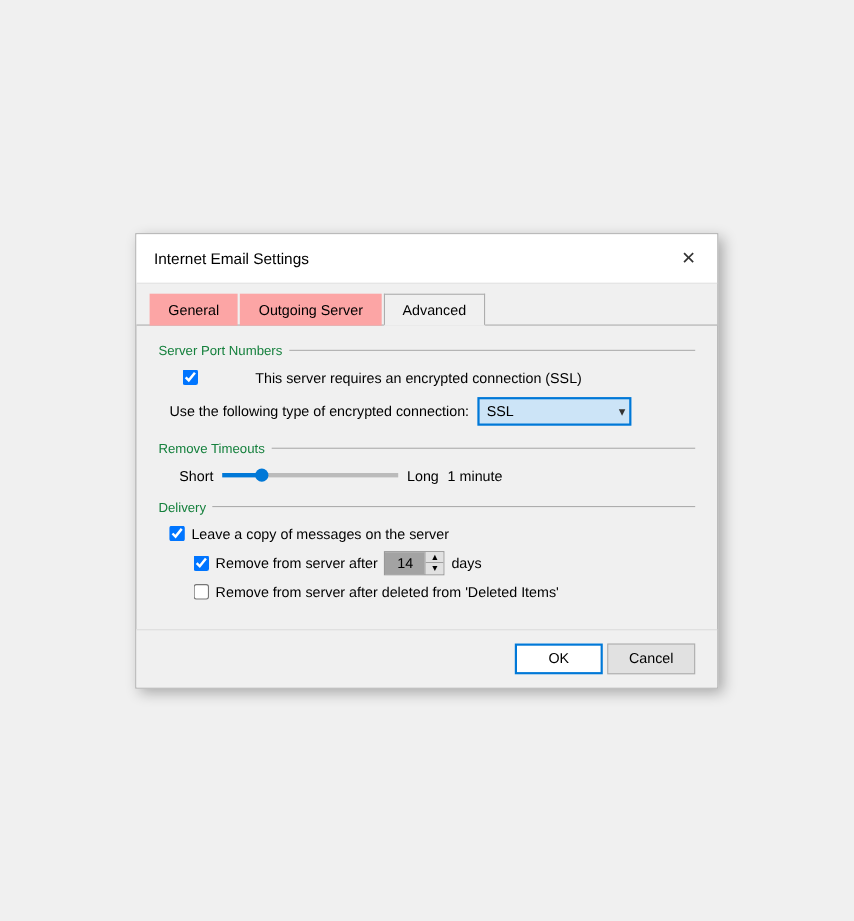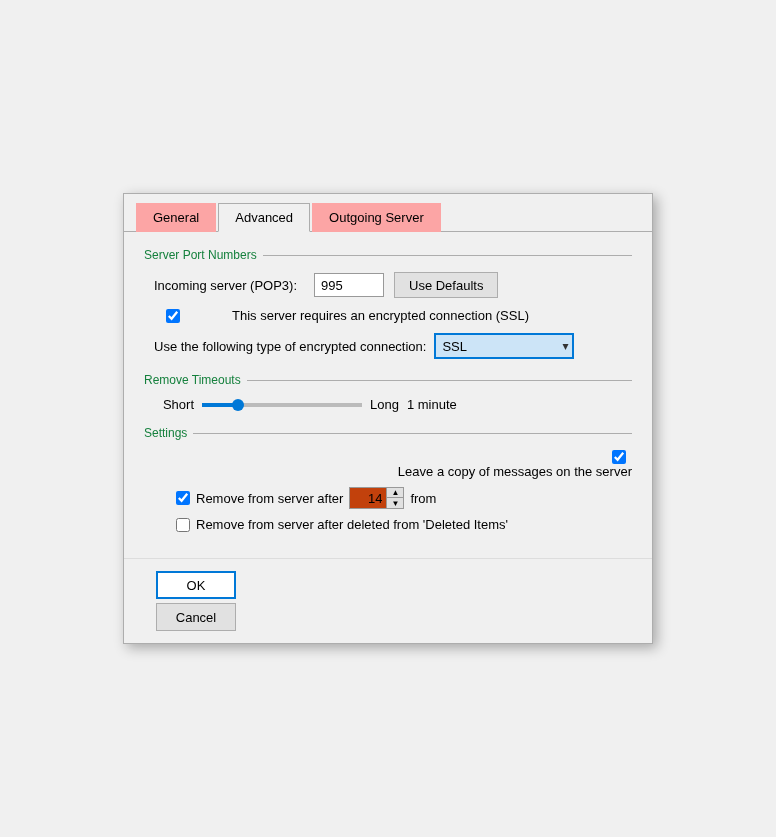--- a/index.html
+++ b/index.html
@@ -278,6 +278,10 @@
 
 <div class="dialog">
 
+  <div class="title-bar">
+    <span class="title-bar-text">Internet Email Settings</span>
+    <button class="close-btn">✕</button>
+  </div>
 
   <div class="tabs">
     <div class="tab">

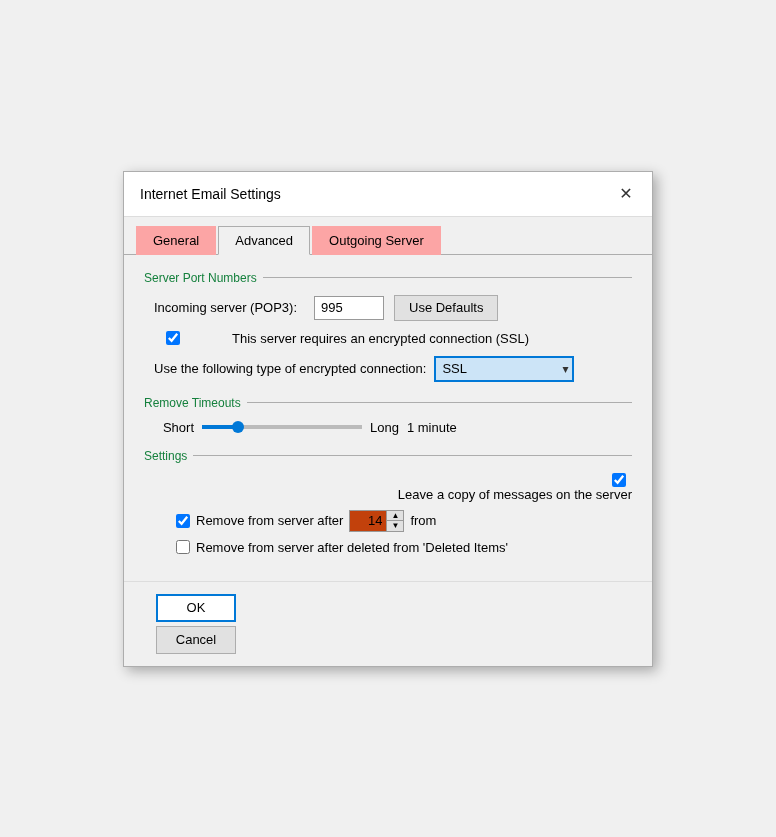--- a/index.html
+++ b/index.html
@@ -287,11 +287,11 @@
     <div class="tab">
       <span>General</span>
     </div>
+    <div class="tab">
+      <span>Outgoing Server</span>
+    </div>
     <div class="tab active">
       <span>Advanced</span>
-    </div>
-    <div class="tab">
-      <span>Outgoing Server</span>
     </div>
   </div>
 

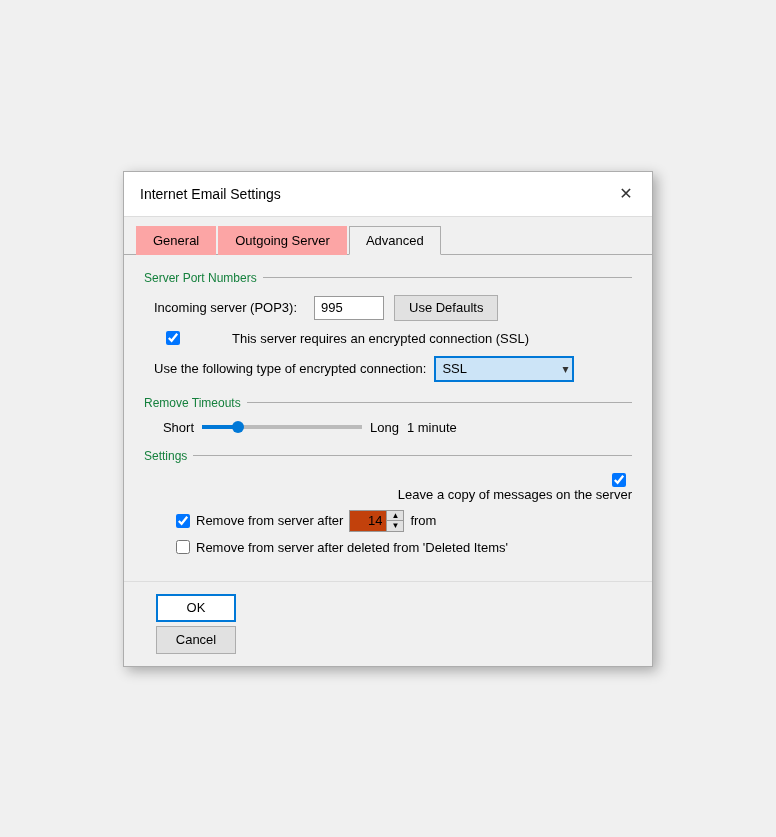--- a/index.html
+++ b/index.html
@@ -300,11 +300,6 @@
     <div class="section">
       <div class="section-title">Server Port Numbers</div>
 
-      <div class="form-row">
-        <span class="form-label">Incoming server (POP3):</span>
-        <input type="text" class="form-input" value="995" style="">
-        <button class="use-defaults-btn">Use Defaults</button>
-      </div>
 
       <div class="checkbox-row">
         <input type="checkbox" checked="" style="">

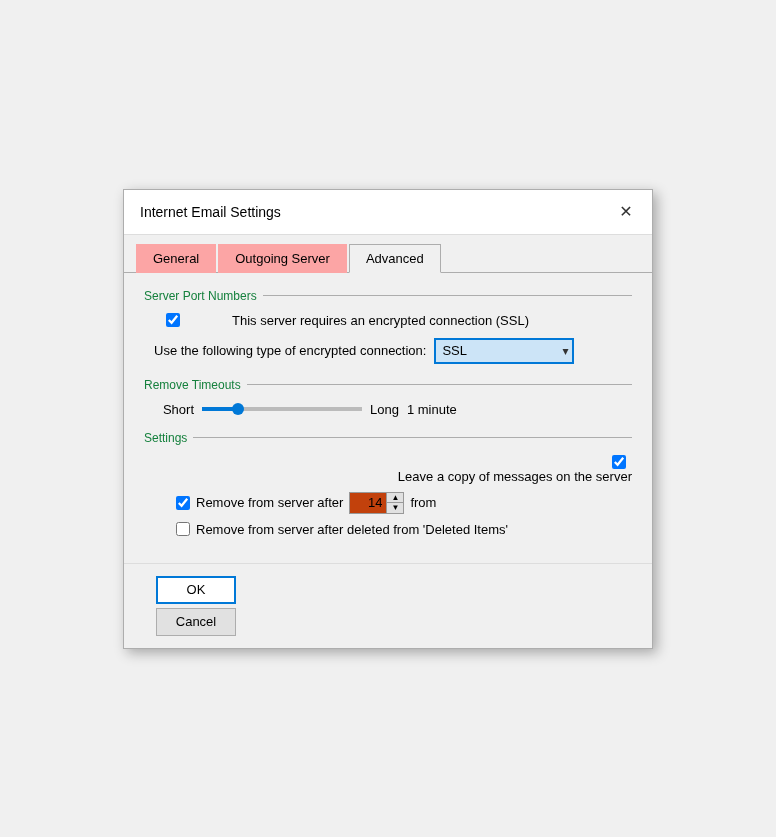--- a/index.html
+++ b/index.html
@@ -331,7 +331,7 @@
     </div>
 
     <div class="section">
-      <div class="section-title">Settings</div>
+      <div class="section-title">Delivery</div>
 
       <div class="delivery-checkbox">
         <input type="checkbox" checked="" style="">

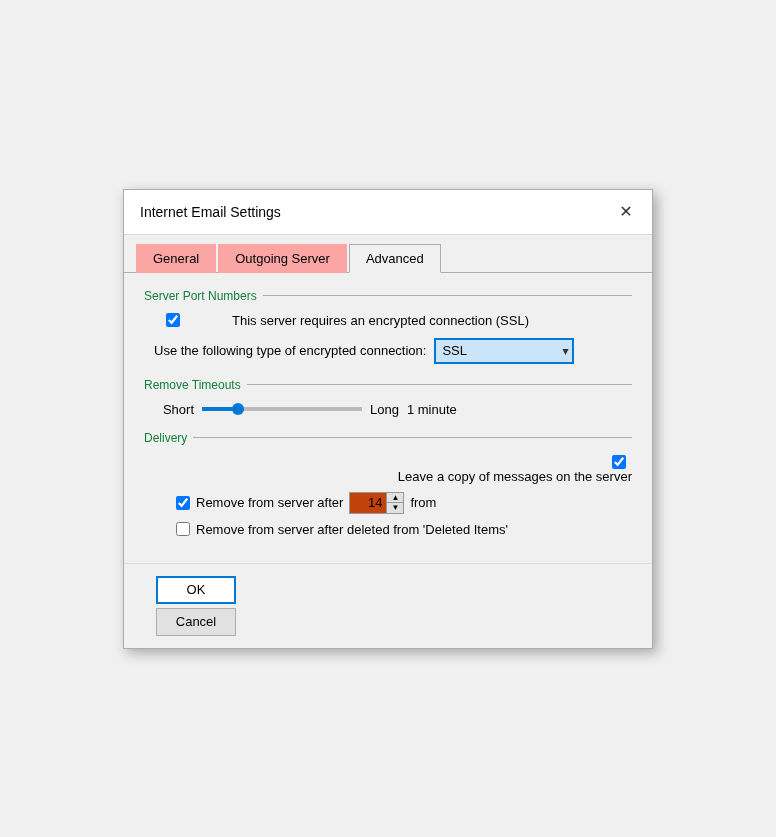--- a/index.html
+++ b/index.html
@@ -196,10 +196,9 @@
     }
     .delivery-checkbox {
       display: flex;
-      align-items: flex-end;
+      align-items: center;
       margin-bottom: 8px;
       padding-left: 10px;
-      flex-direction: column;
     }
     .delivery-checkbox input[type="checkbox"] {
       width: 14px;

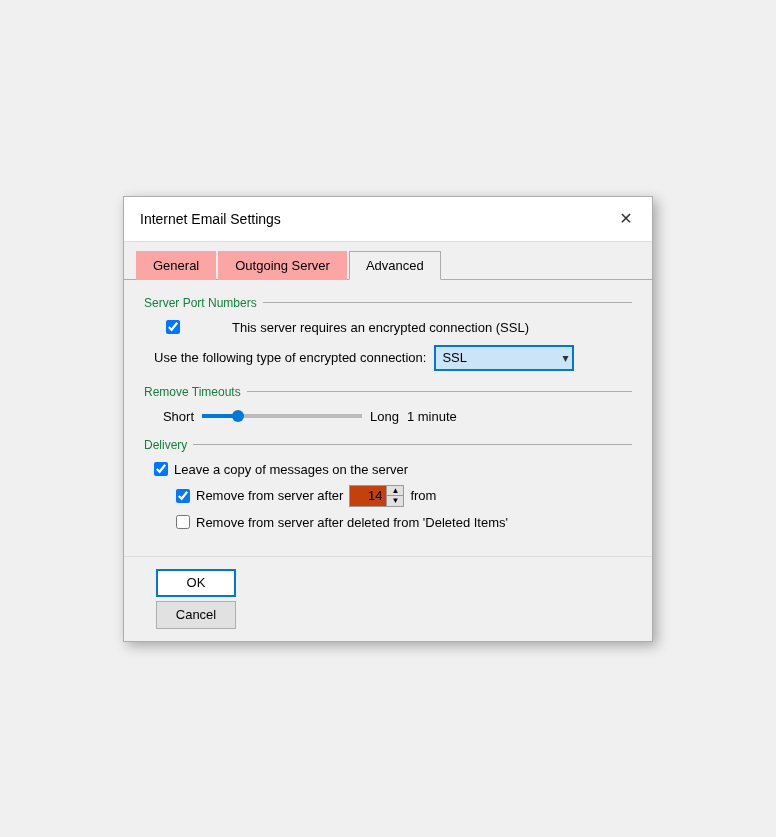--- a/index.html
+++ b/index.html
@@ -229,8 +229,8 @@
       border: none;
       padding: 0 4px;
       font-size: 13px;
-      text-align: right;
-      background: #c2410c;
+      text-align: center;
+      background: #a3a3a3;
     }
     .spinbox-arrows {
       display: flex;

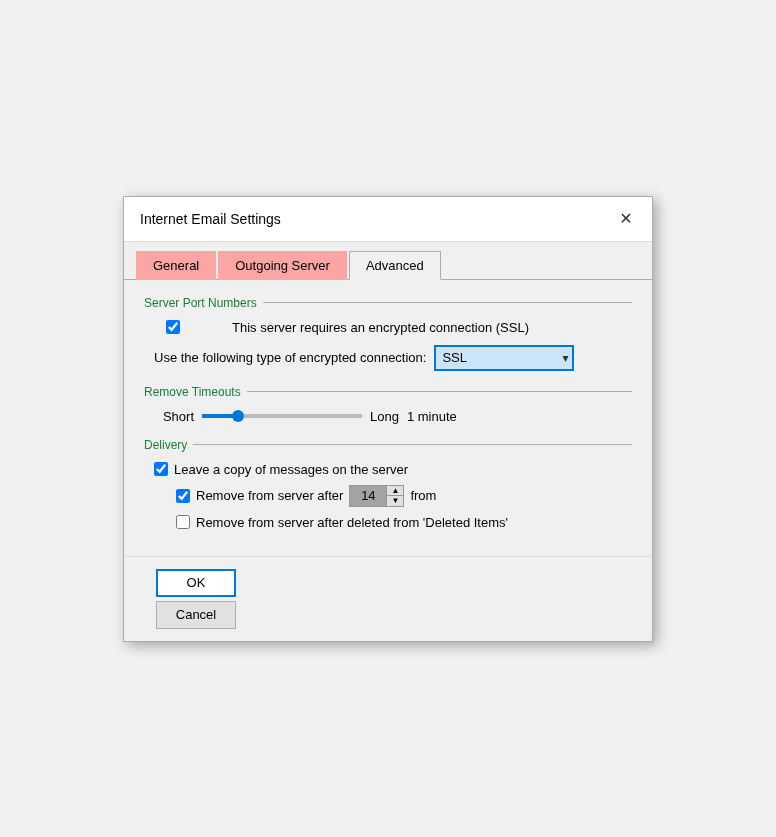--- a/index.html
+++ b/index.html
@@ -347,7 +347,7 @@
             <button class="spin-down">▼</button>
           </div>
         </div>
-        <span>from</span>
+        <span>days</span>
       </div>
 
       <div class="sub-checkbox">

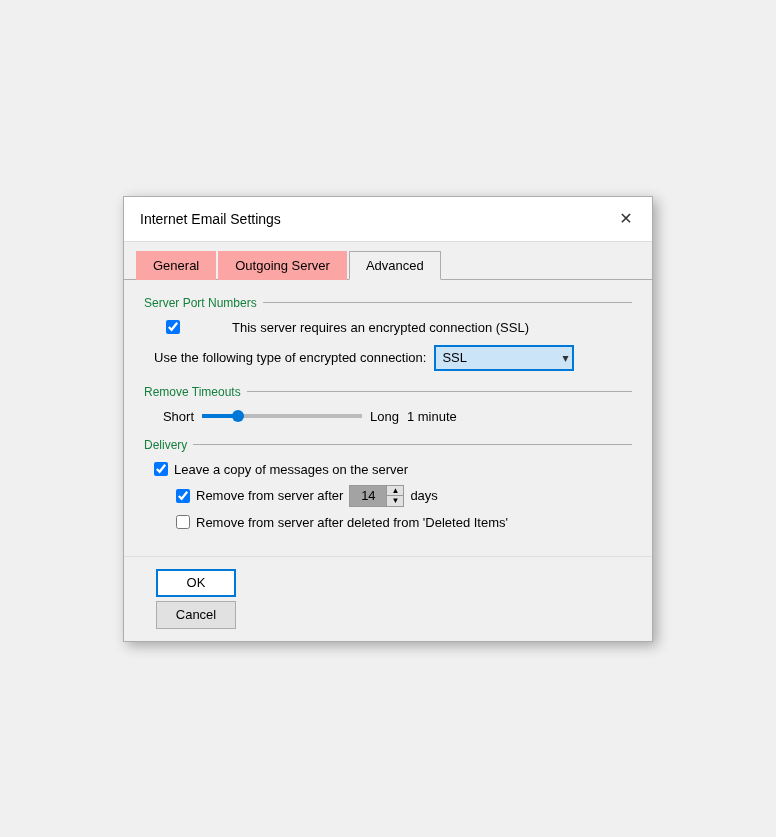--- a/index.html
+++ b/index.html
@@ -251,13 +251,12 @@
     }
     .spin-up { border-bottom: 1px solid #999; }
     .footer {
-      padding: 12px 32px;
+      padding: 12px 20px;
       display: flex;
       justify-content: flex-end;
       gap: 4px;
       border-top: 1px solid #ddd;
       background: #f0f0f0;
-      flex-direction: column;
     }
     .footer-btn {
       width: 80px;

